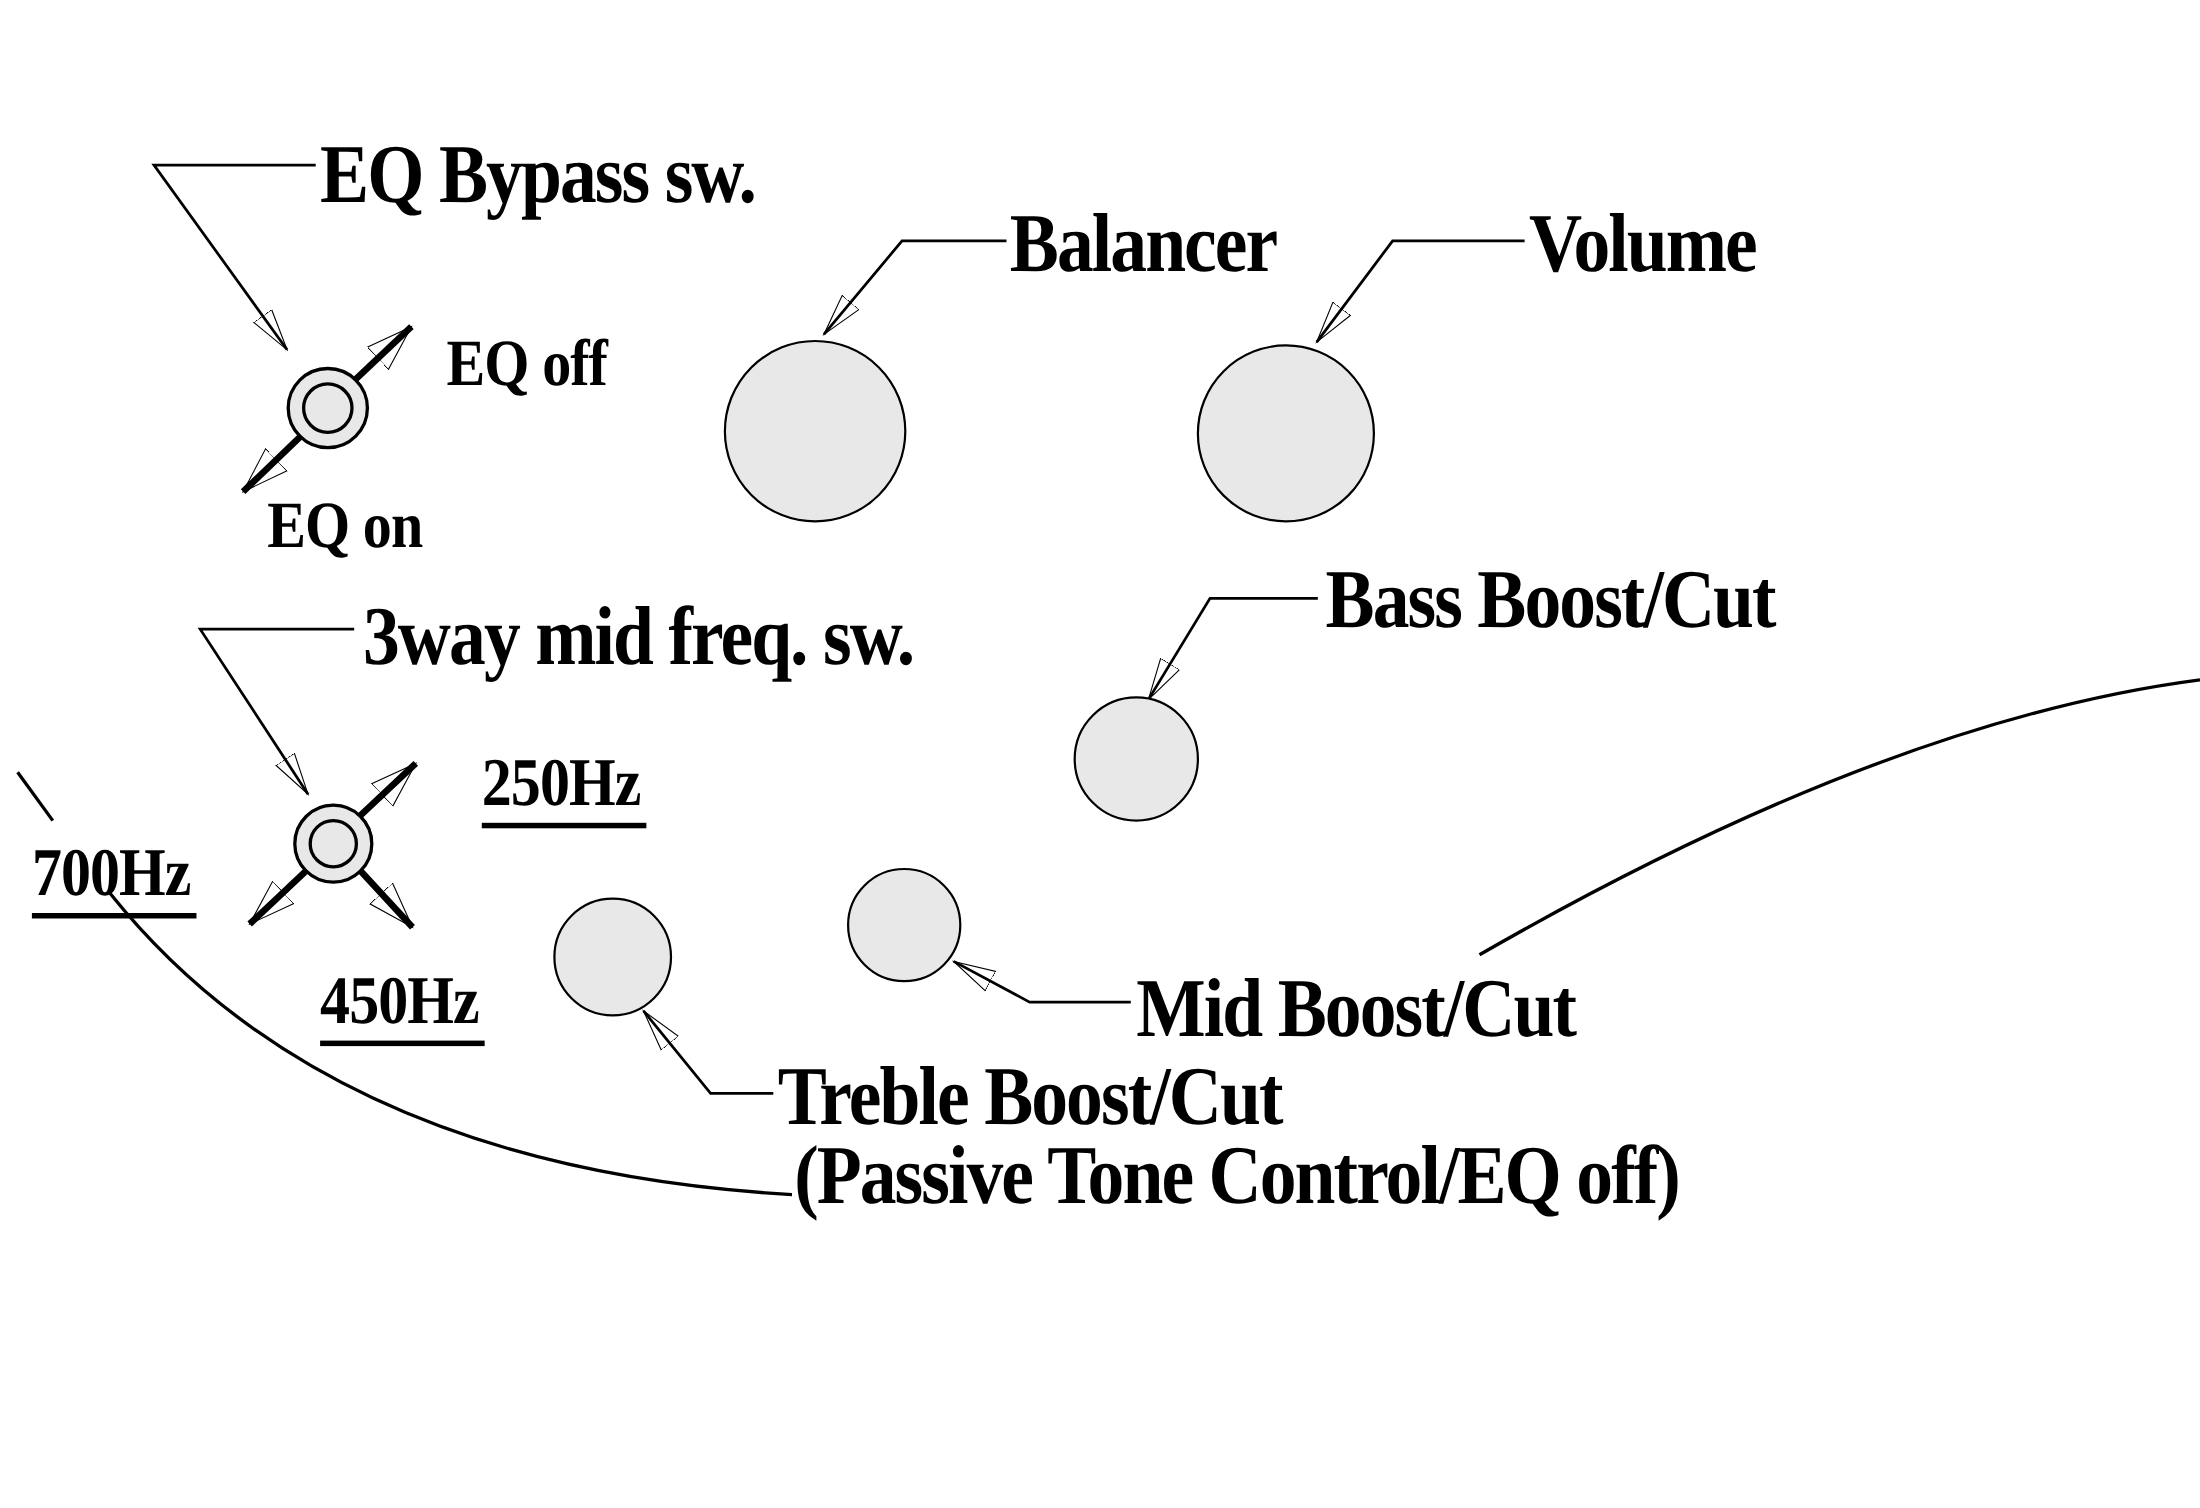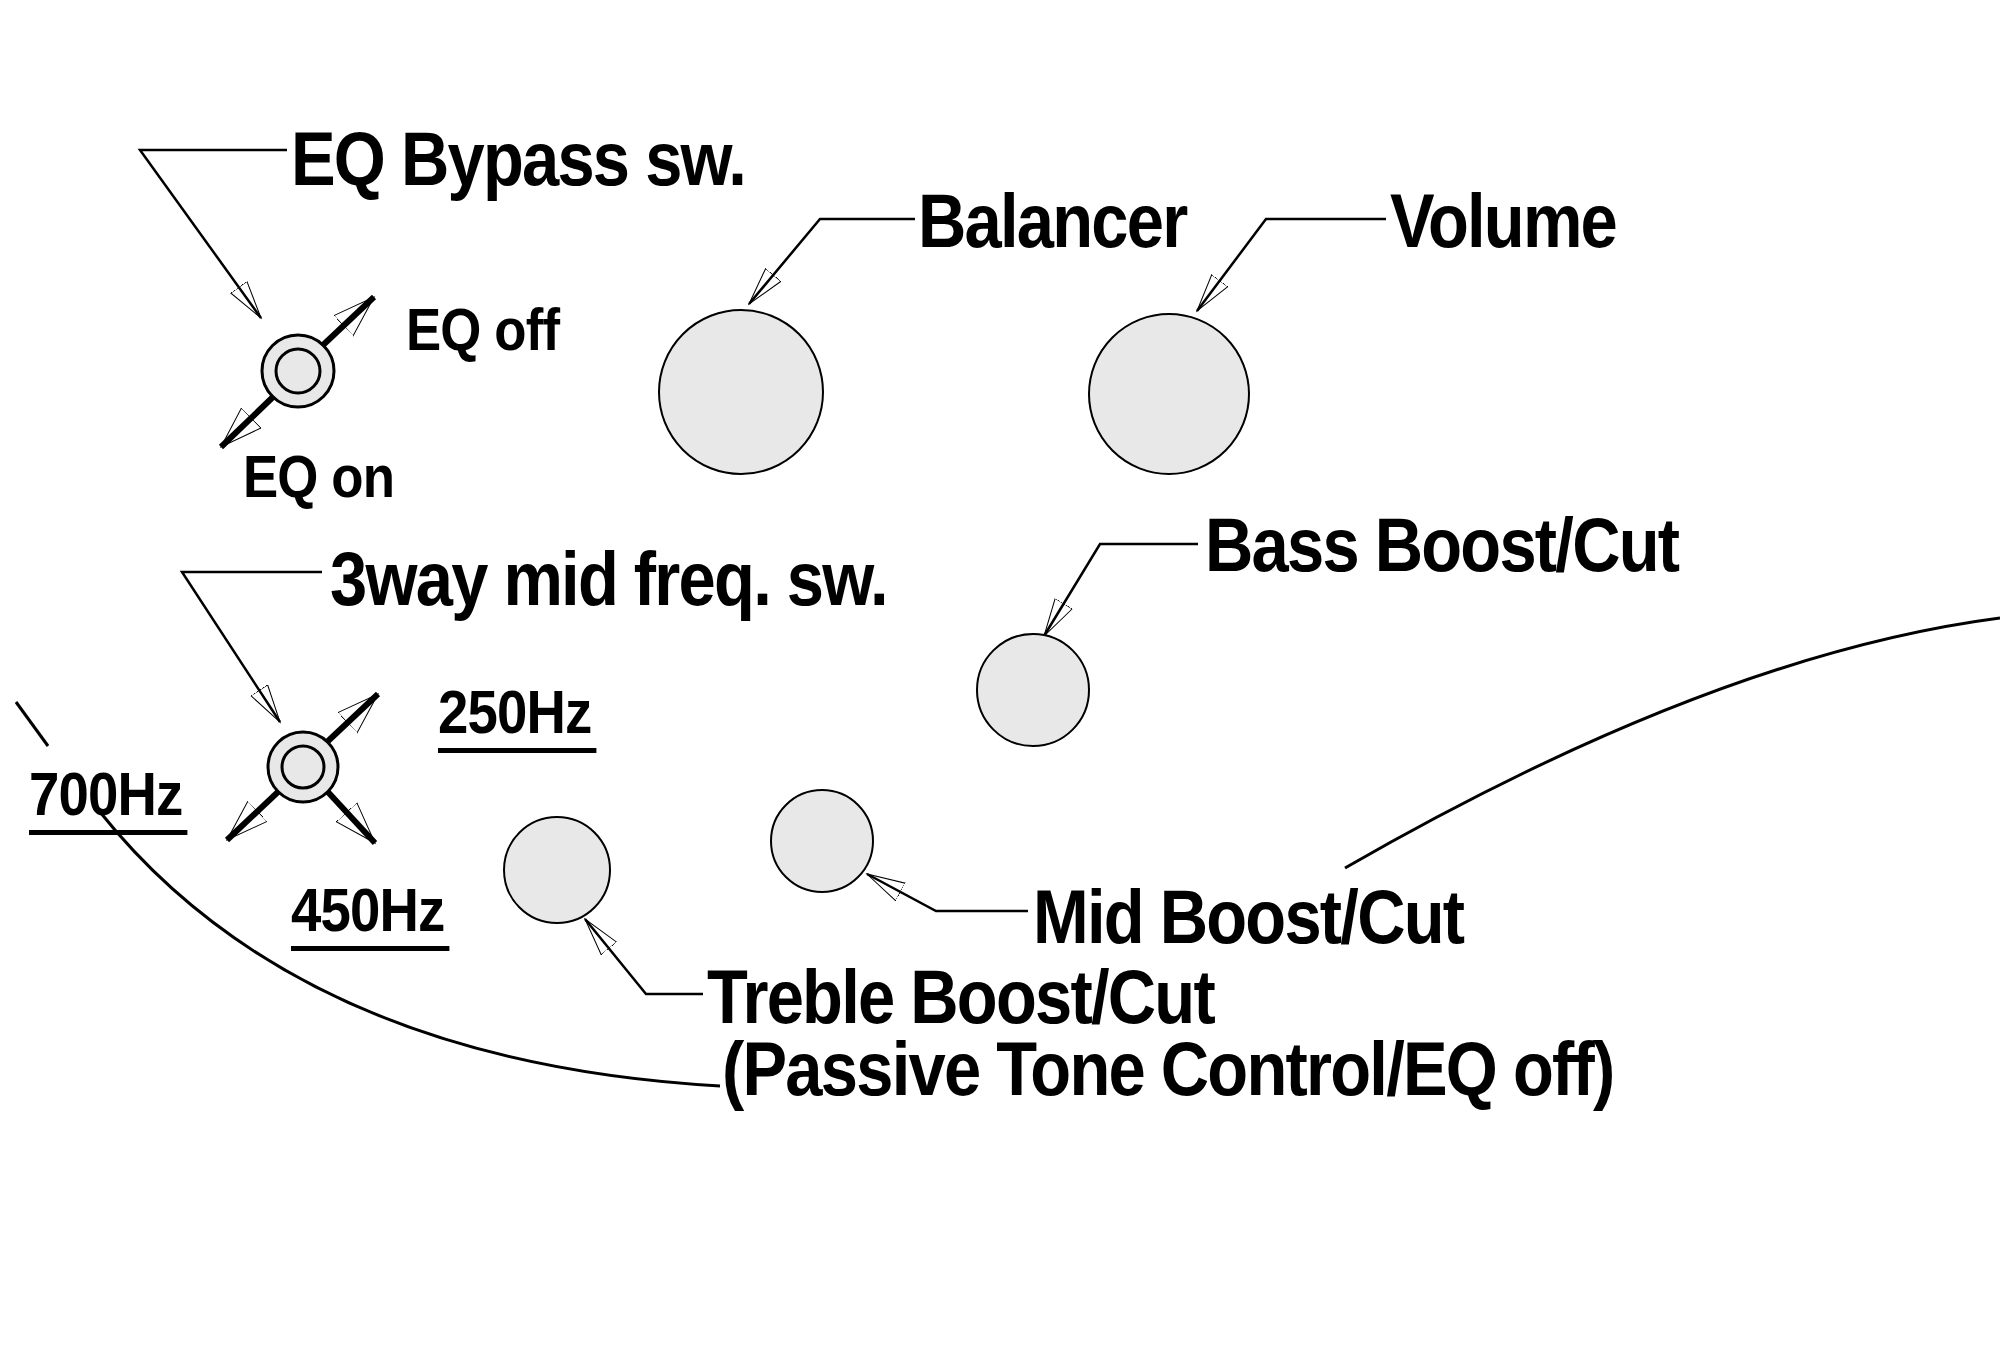--- a/index.html
+++ b/index.html
@@ -10,7 +10,7 @@
     height: 1371px;
     background: var(--background, #ffffff);
     overflow: hidden;
-    font-family: Liberation Sans, sans-serif;
+    font-family: Liberation Serif, serif;
   }
   .diagram-svg { position: absolute; left: 0; top: 0; }
   .diagram-svg path, .diagram-svg polyline, .diagram-svg line {

